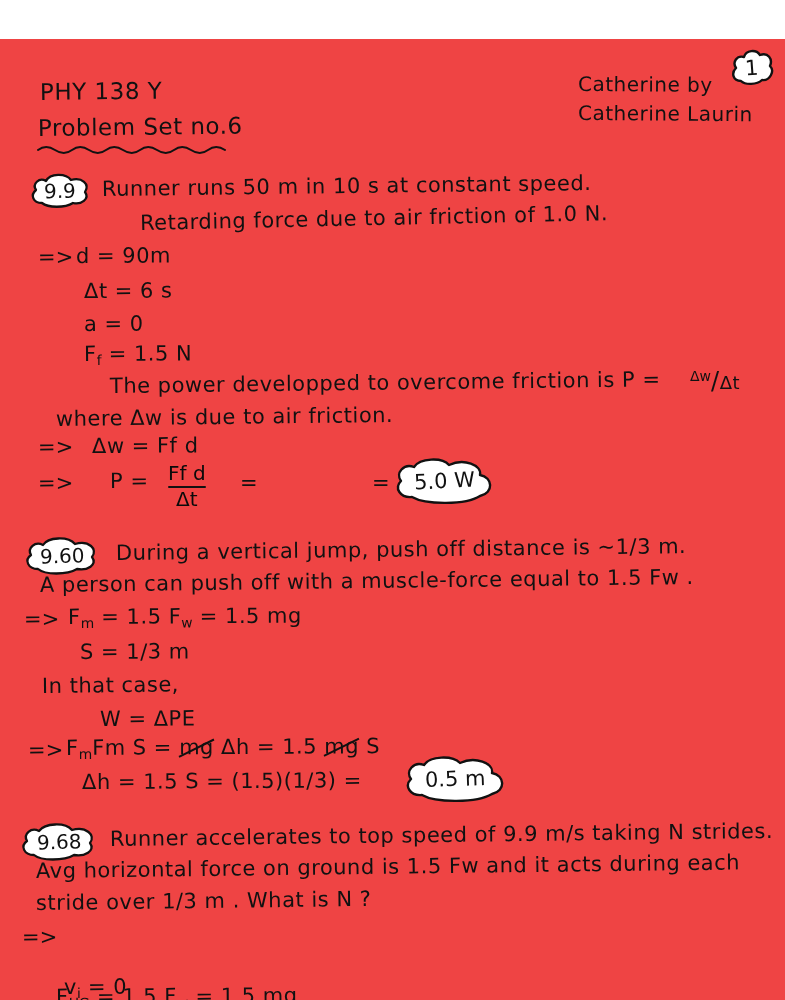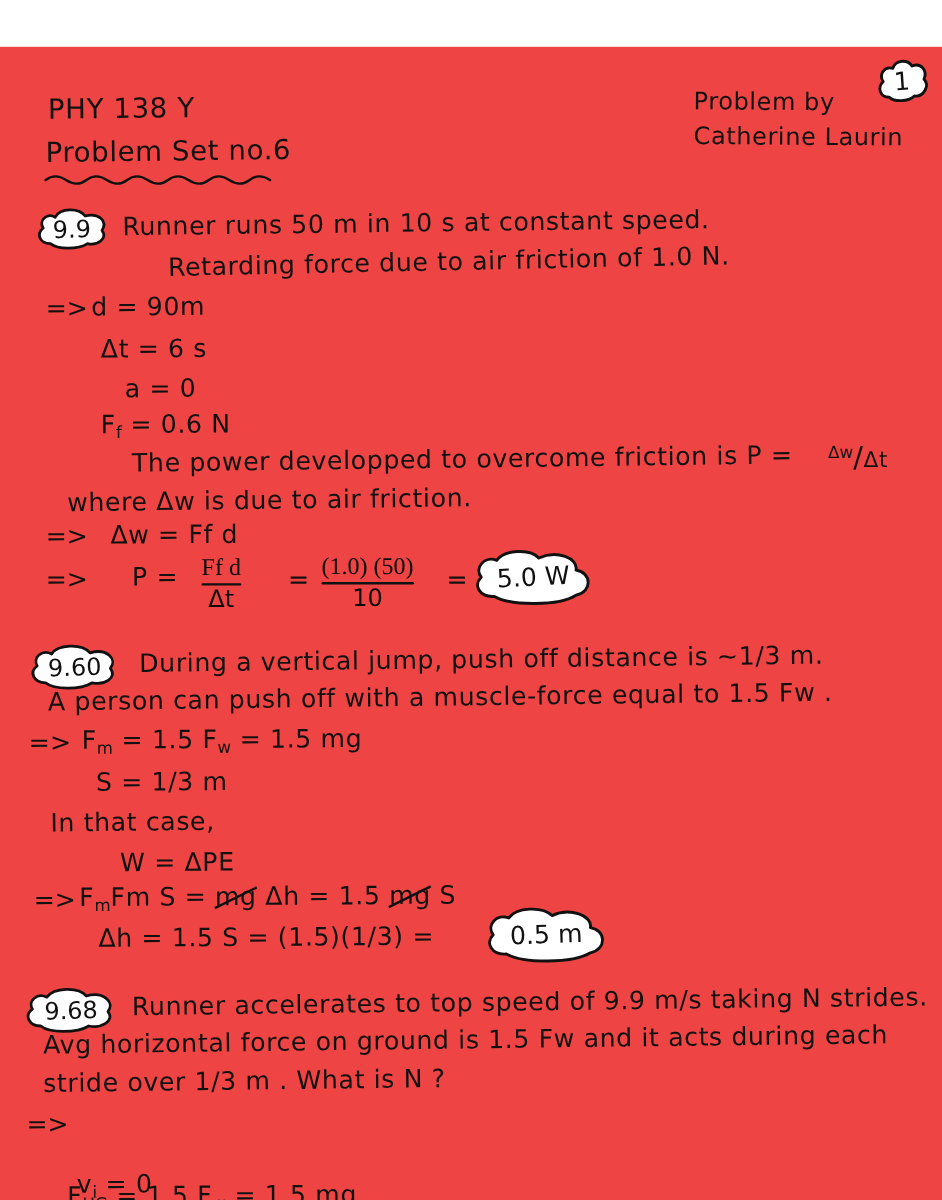--- a/index.html
+++ b/index.html
@@ -122,7 +122,7 @@
     <path d="M2,7 Q10,1 19,7 T36,7 T53,7 T70,7 T87,7 T104,7 T121,7 T138,7 T155,7 T172,7 T189,7" fill="none" stroke="#111" stroke-width="2" stroke-linecap="round"></path>
   </svg>
 
-  <div class="hw s20 slantp" style="left:578px; top:33px;">Problem by</div>
+  <div class="hw s20 slantp" style="left:578px; top:33px;">Catherine by</div>
   <div class="hw s20 slantp" style="left:578px; top:62px;">Catherine Laurin</div>
 
   <div class="cloud" style="left:729px; top:8px; width:46px; height:42px;">

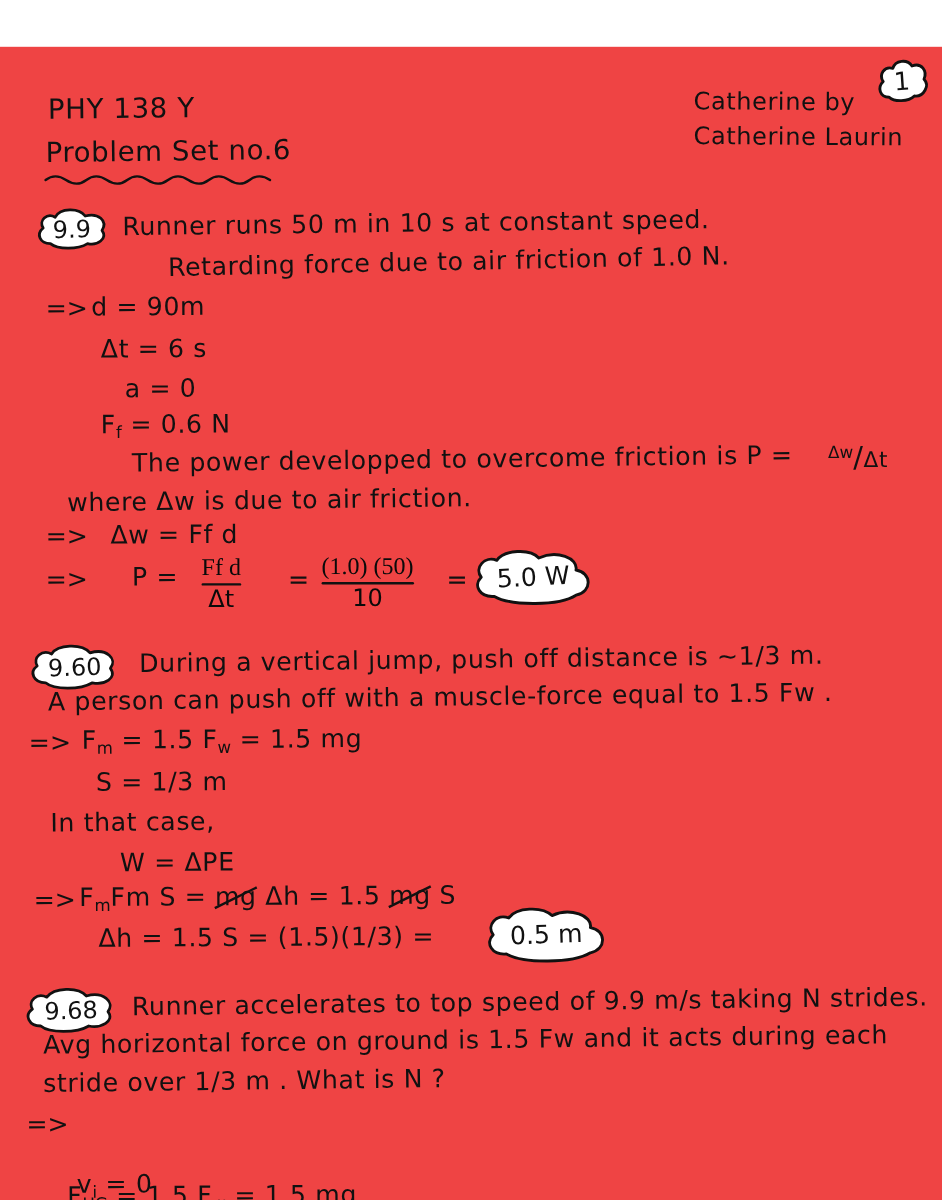--- a/index.html
+++ b/index.html
@@ -149,7 +149,7 @@
 
   <div class="hw s21 slant3" style="left:84px; top:240px;">Δt = 6 s</div>
 
-  <div class="hw s21 slant3" style="left:104px; top:273px;">a = 0</div>
+  <div class="hw s21 slant3" style="left:84px; top:273px;">a = 0</div>
 
   <div class="hw s21 slant3" style="left:84px; top:303px;">
     <span>F</span><span class="sub">f</span><span> = 0.6 N</span>

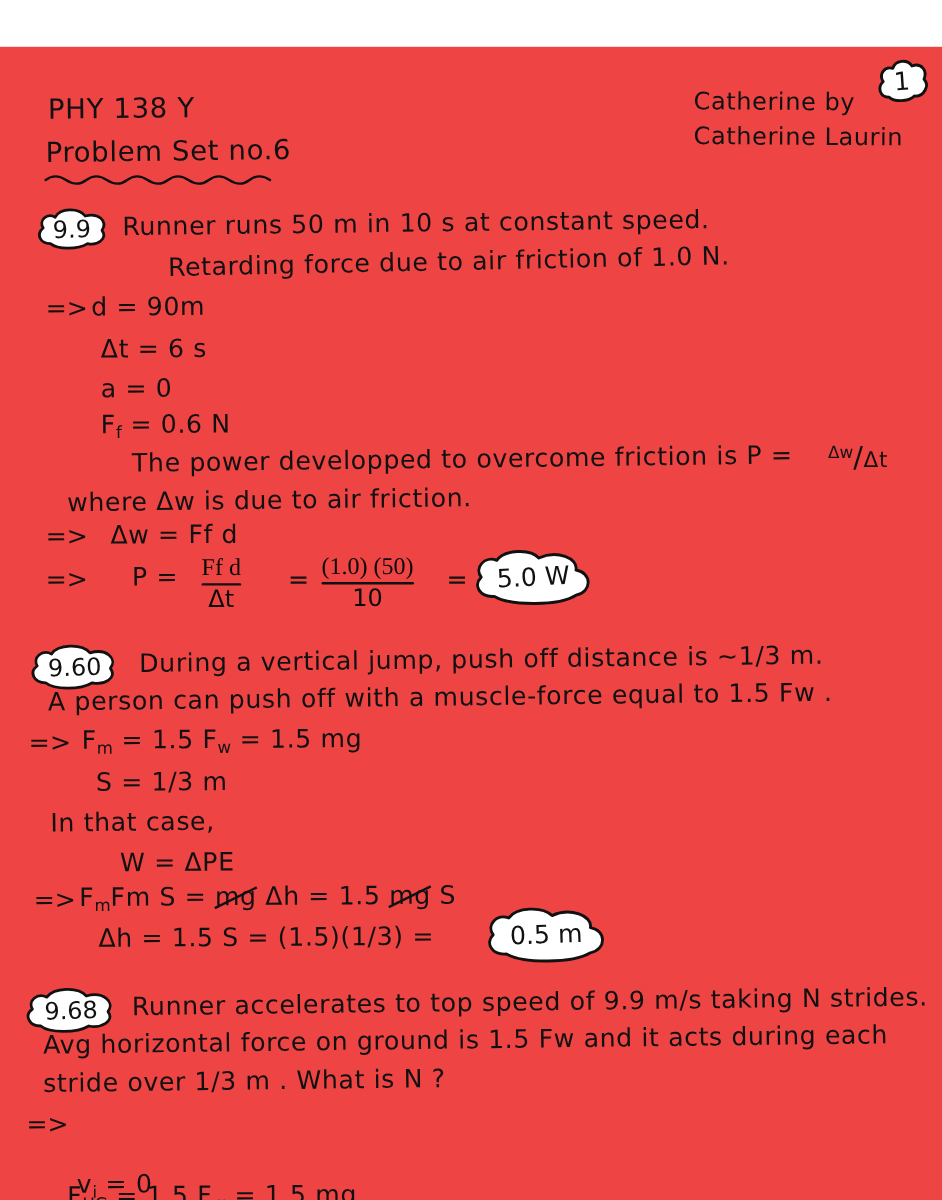--- a/index.html
+++ b/index.html
@@ -152,7 +152,7 @@
   <div class="hw s21 slant3" style="left:84px; top:273px;">a = 0</div>
 
   <div class="hw s21 slant3" style="left:84px; top:303px;">
-    <span>F</span><span class="sub">f</span><span> = 0.6 N</span>
+    <span>F</span><span class="sub">f</span><span> = 1.5 N</span>
   </div>
 
   <div class="hw s21 slant1" style="left:110px; top:335px;">The power developped to overcome friction is  P =</div>

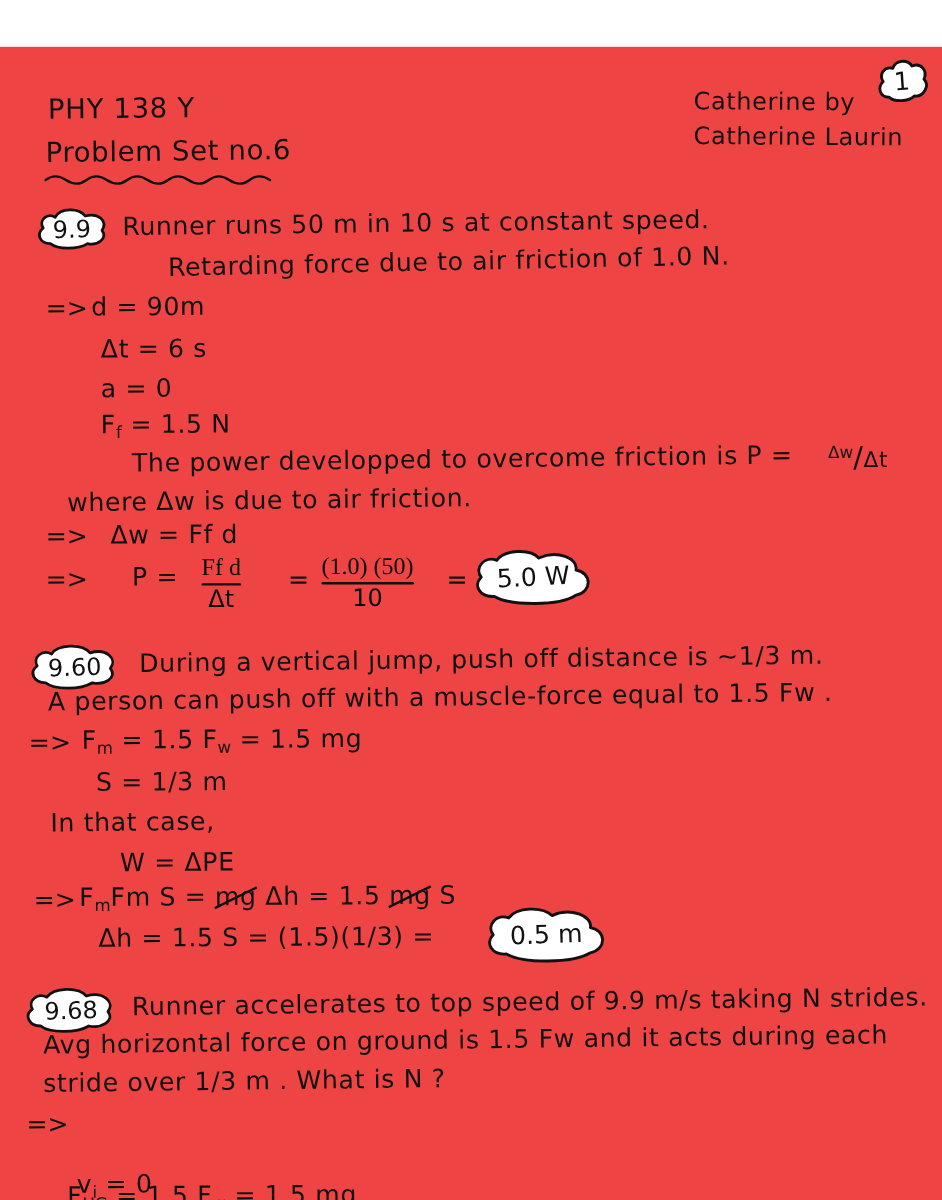--- a/index.html
+++ b/index.html
@@ -97,7 +97,7 @@
     text-align: center;
     line-height: 1.05;
   }
-  .frac .num { display: block; white-space: nowrap; font-family: Liberation Serif, serif; }
+  .frac .num { display: block; white-space: nowrap; }
   .frac .bar {
     display: block;
     height: 2px;

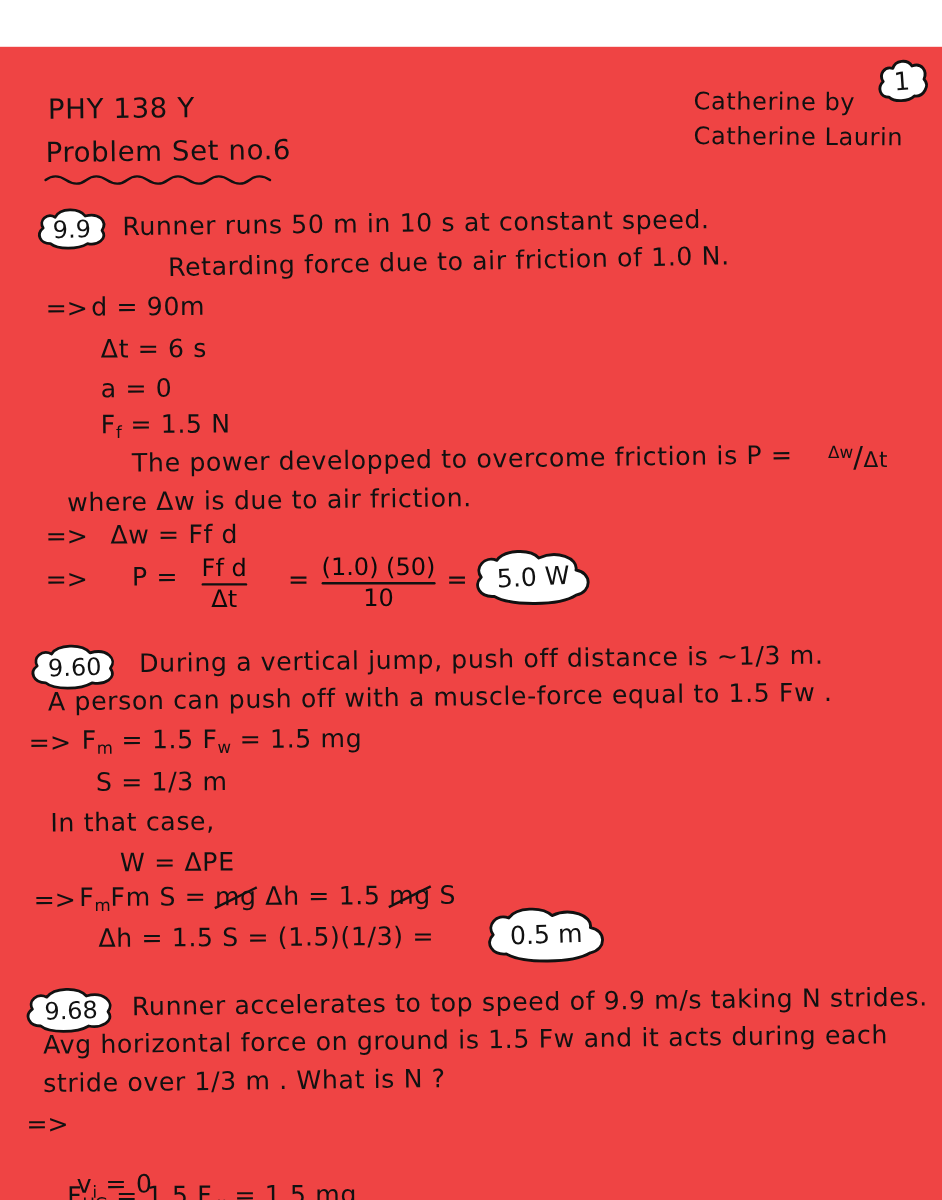--- a/index.html
+++ b/index.html
@@ -177,11 +177,6 @@
 
   <div class="hw s21" style="left:240px; top:432px;">=</div>
 
-  <div class="frac s20" style="left:268px; top:423px;">
-    <span class="num">(1.0) (50)</span>
-    <span class="bar"></span>
-    <span class="den">10</span>
-  </div>
 
   <div class="hw s21" style="left:372px; top:432px;">=</div>
 

